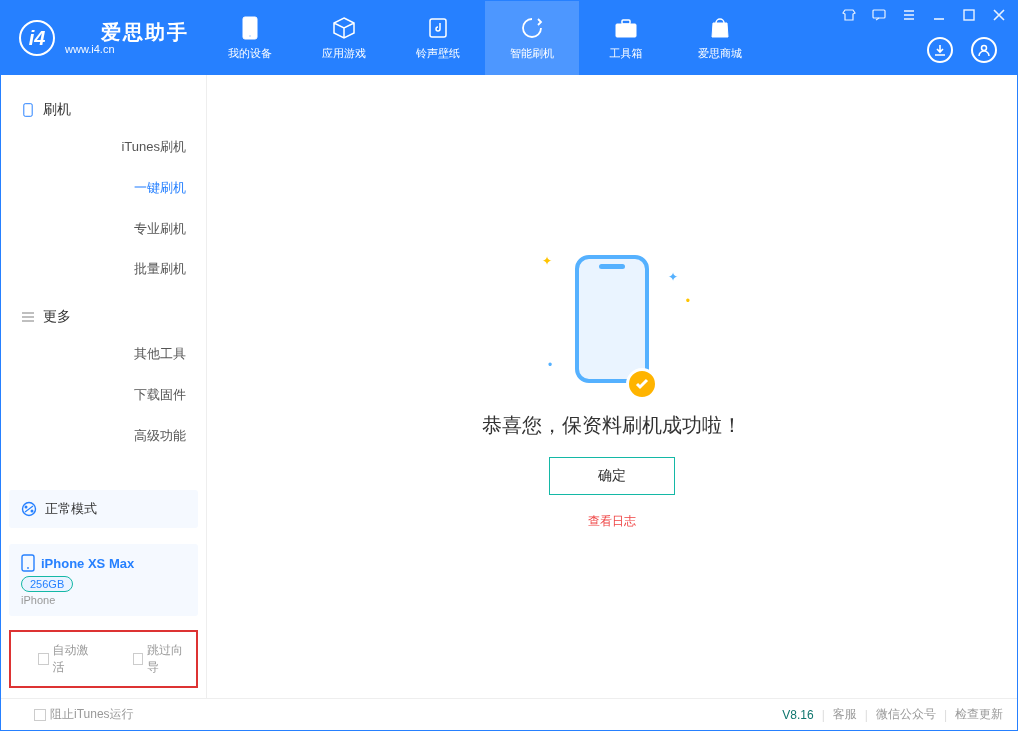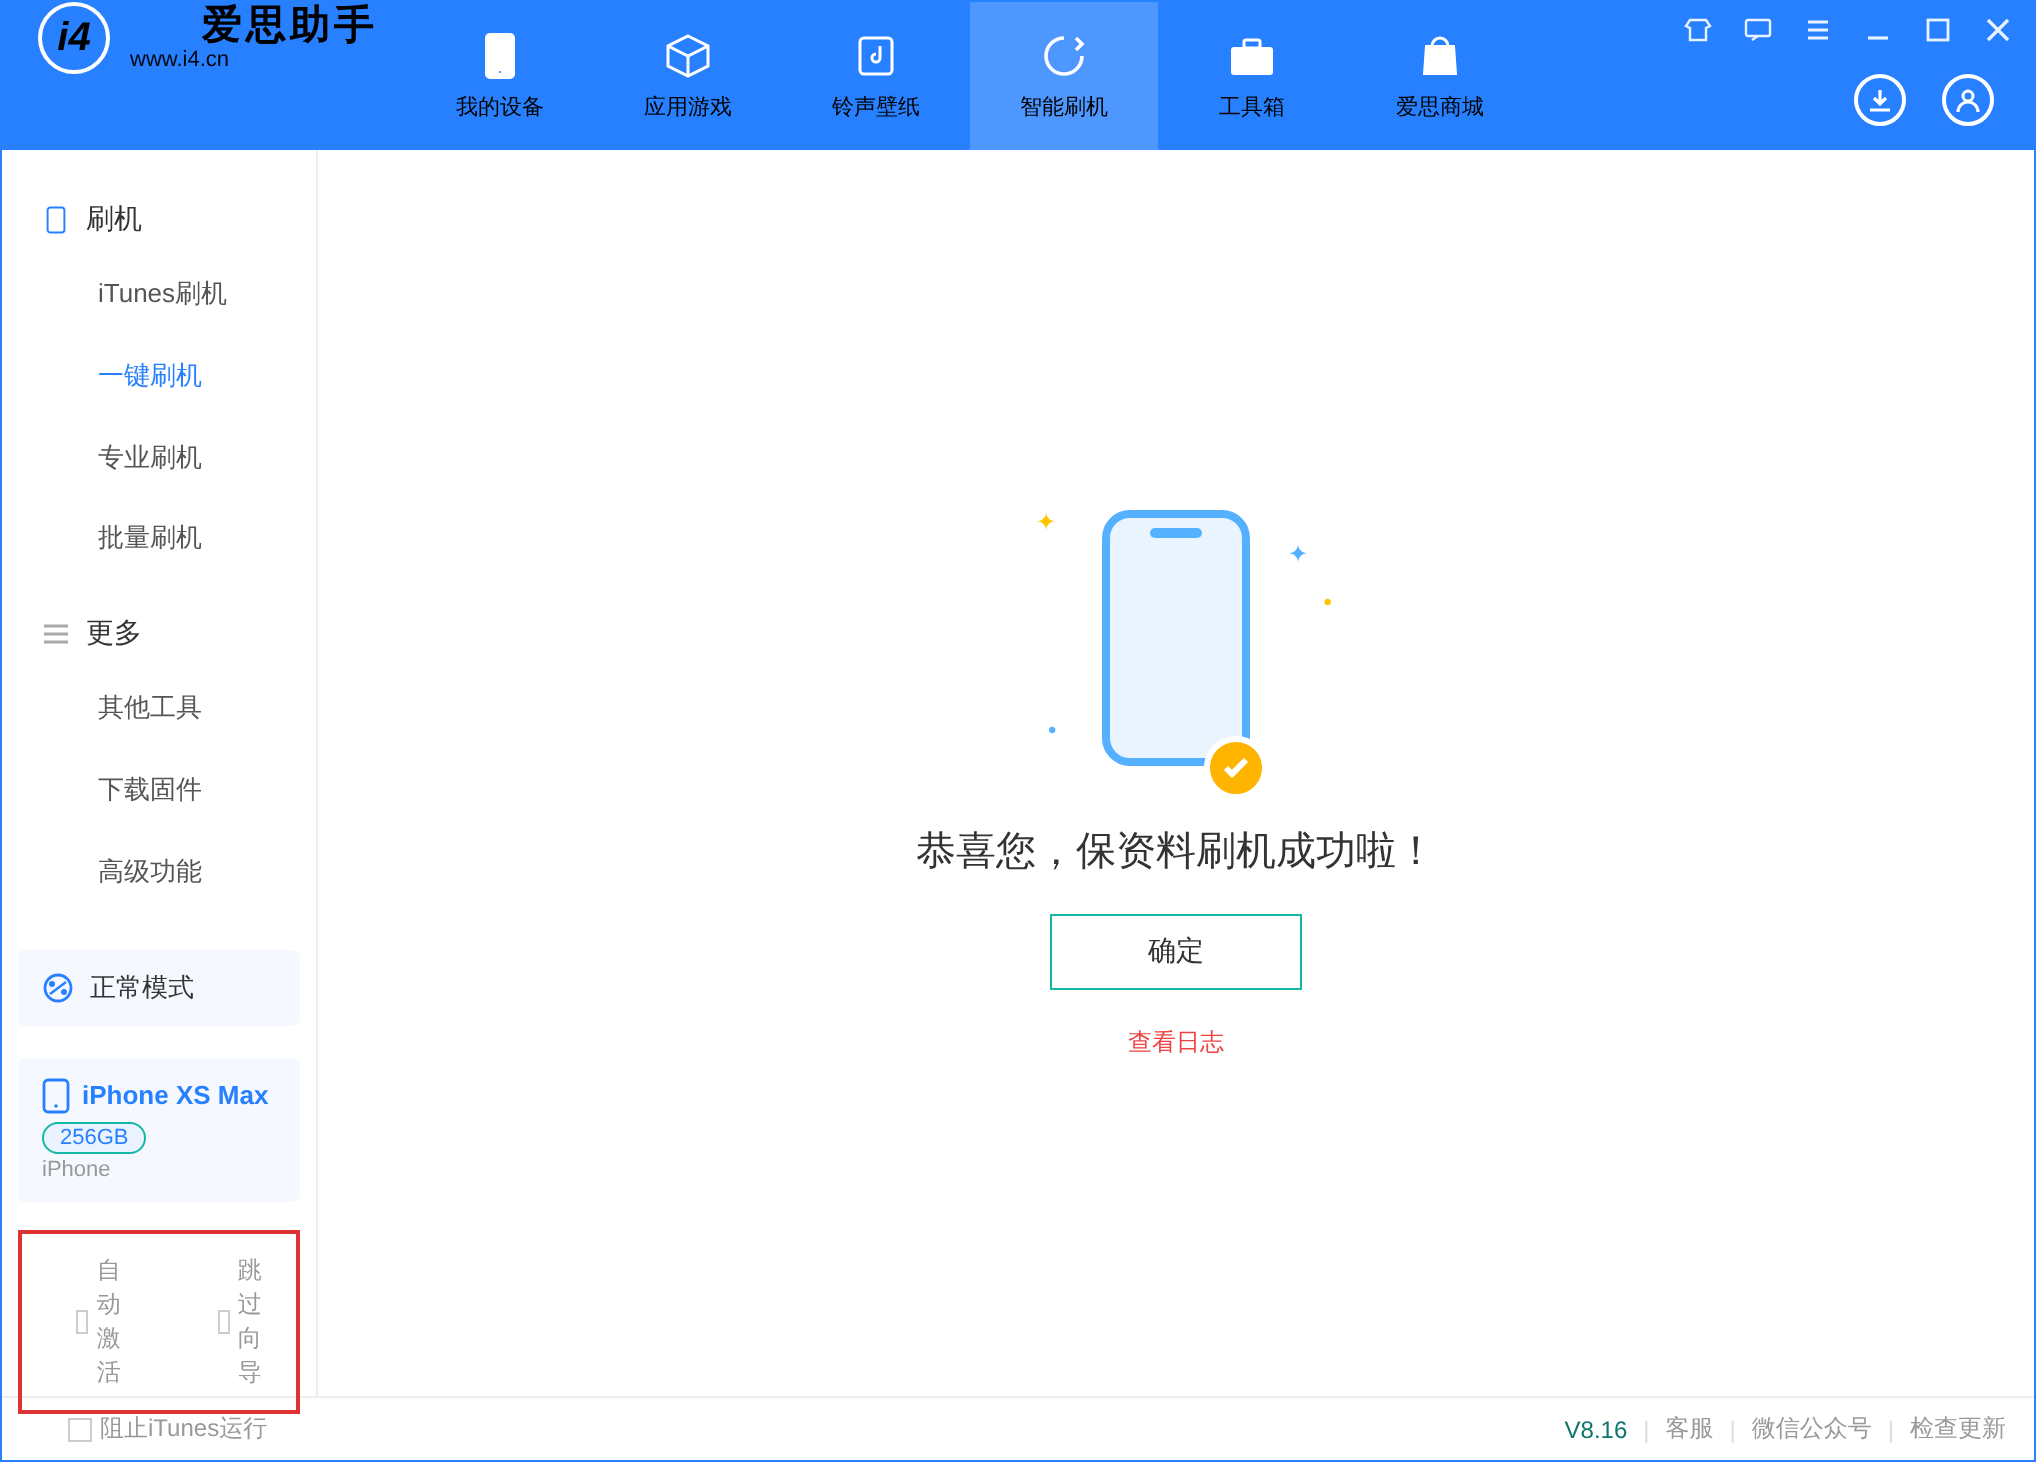--- a/index.html
+++ b/index.html
@@ -5,7 +5,7 @@
 * { margin: 0; padding: 0; box-sizing: border-box; font-family: "Microsoft YaHei", sans-serif; }
 body { background: #fff; width: 1018px; height: 731px; overflow: hidden; border: 1px solid #2680ff; }
 
-.header { background: #2680ff; height: 74px; display: flex; align-items: flex-start; color: #000000; position: relative; }
+.header { background: #2680ff; height: 74px; display: flex; align-items: center; color: #ffffff; position: relative; }
 .logo-area { display: flex; align-items: center; padding: 0 14px 0 18px; min-width: 180px; }
 .logo-icon { width: 36px; height: 36px; border: 2.5px solid #fff; border-radius: 50%; display: flex; align-items: center; justify-content: center; font-weight: bold; font-size: 20px; font-style: italic; margin-right: 10px; }
 .logo-text { display: flex; flex-direction: column; line-height: 1.1; }

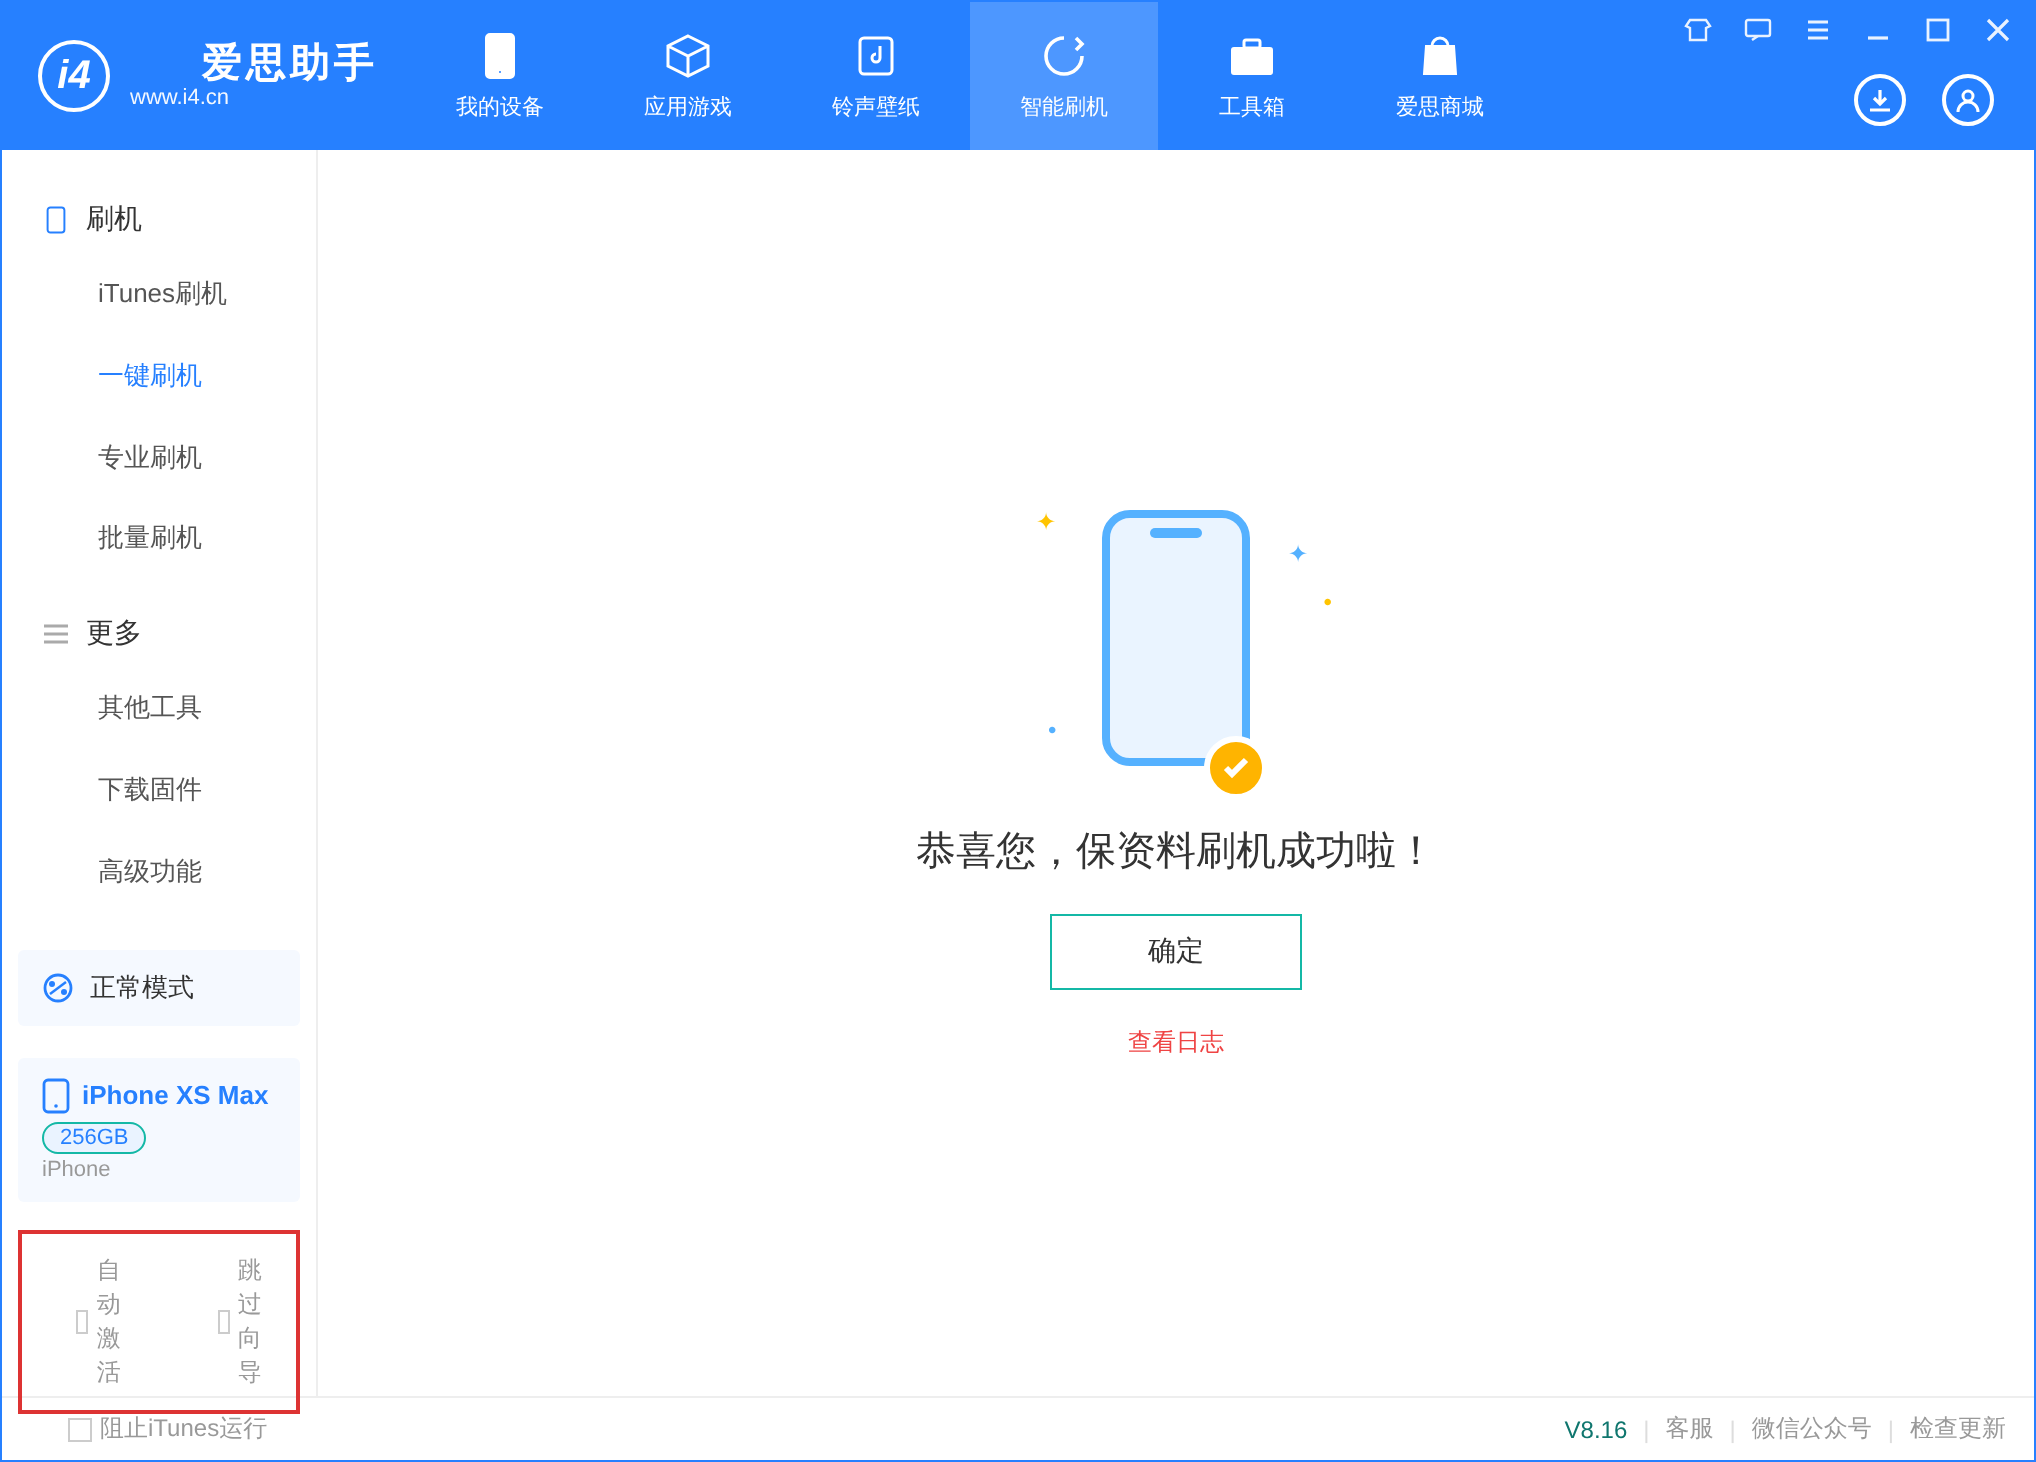--- a/index.html
+++ b/index.html
@@ -24,7 +24,7 @@
 .circ-btn { width: 26px; height: 26px; border: 2px solid #fff; border-radius: 50%; display:flex; align-items:center; justify-content:center; cursor:pointer; }
 
 .body-area { display: flex; height: calc(100% - 74px - 32px); }
-.sidebar { width: 158px; border-right: 1px solid #eee; padding-top: 18px; font-size: 13px; color: #555; display:flex; flex-direction:column; }
+.sidebar { width: 206px; border-right: 1px solid #eee; padding-top: 18px; font-size: 13px; color: #555; display:flex; flex-direction:column; }
 .sb-section { padding: 0 0 10px 0; }
 .sb-header { display: flex; align-items: center; gap: 8px; padding: 8px 20px; color: #333; font-size: 14px; }
 .sb-header svg { width:14px; height:14px; }

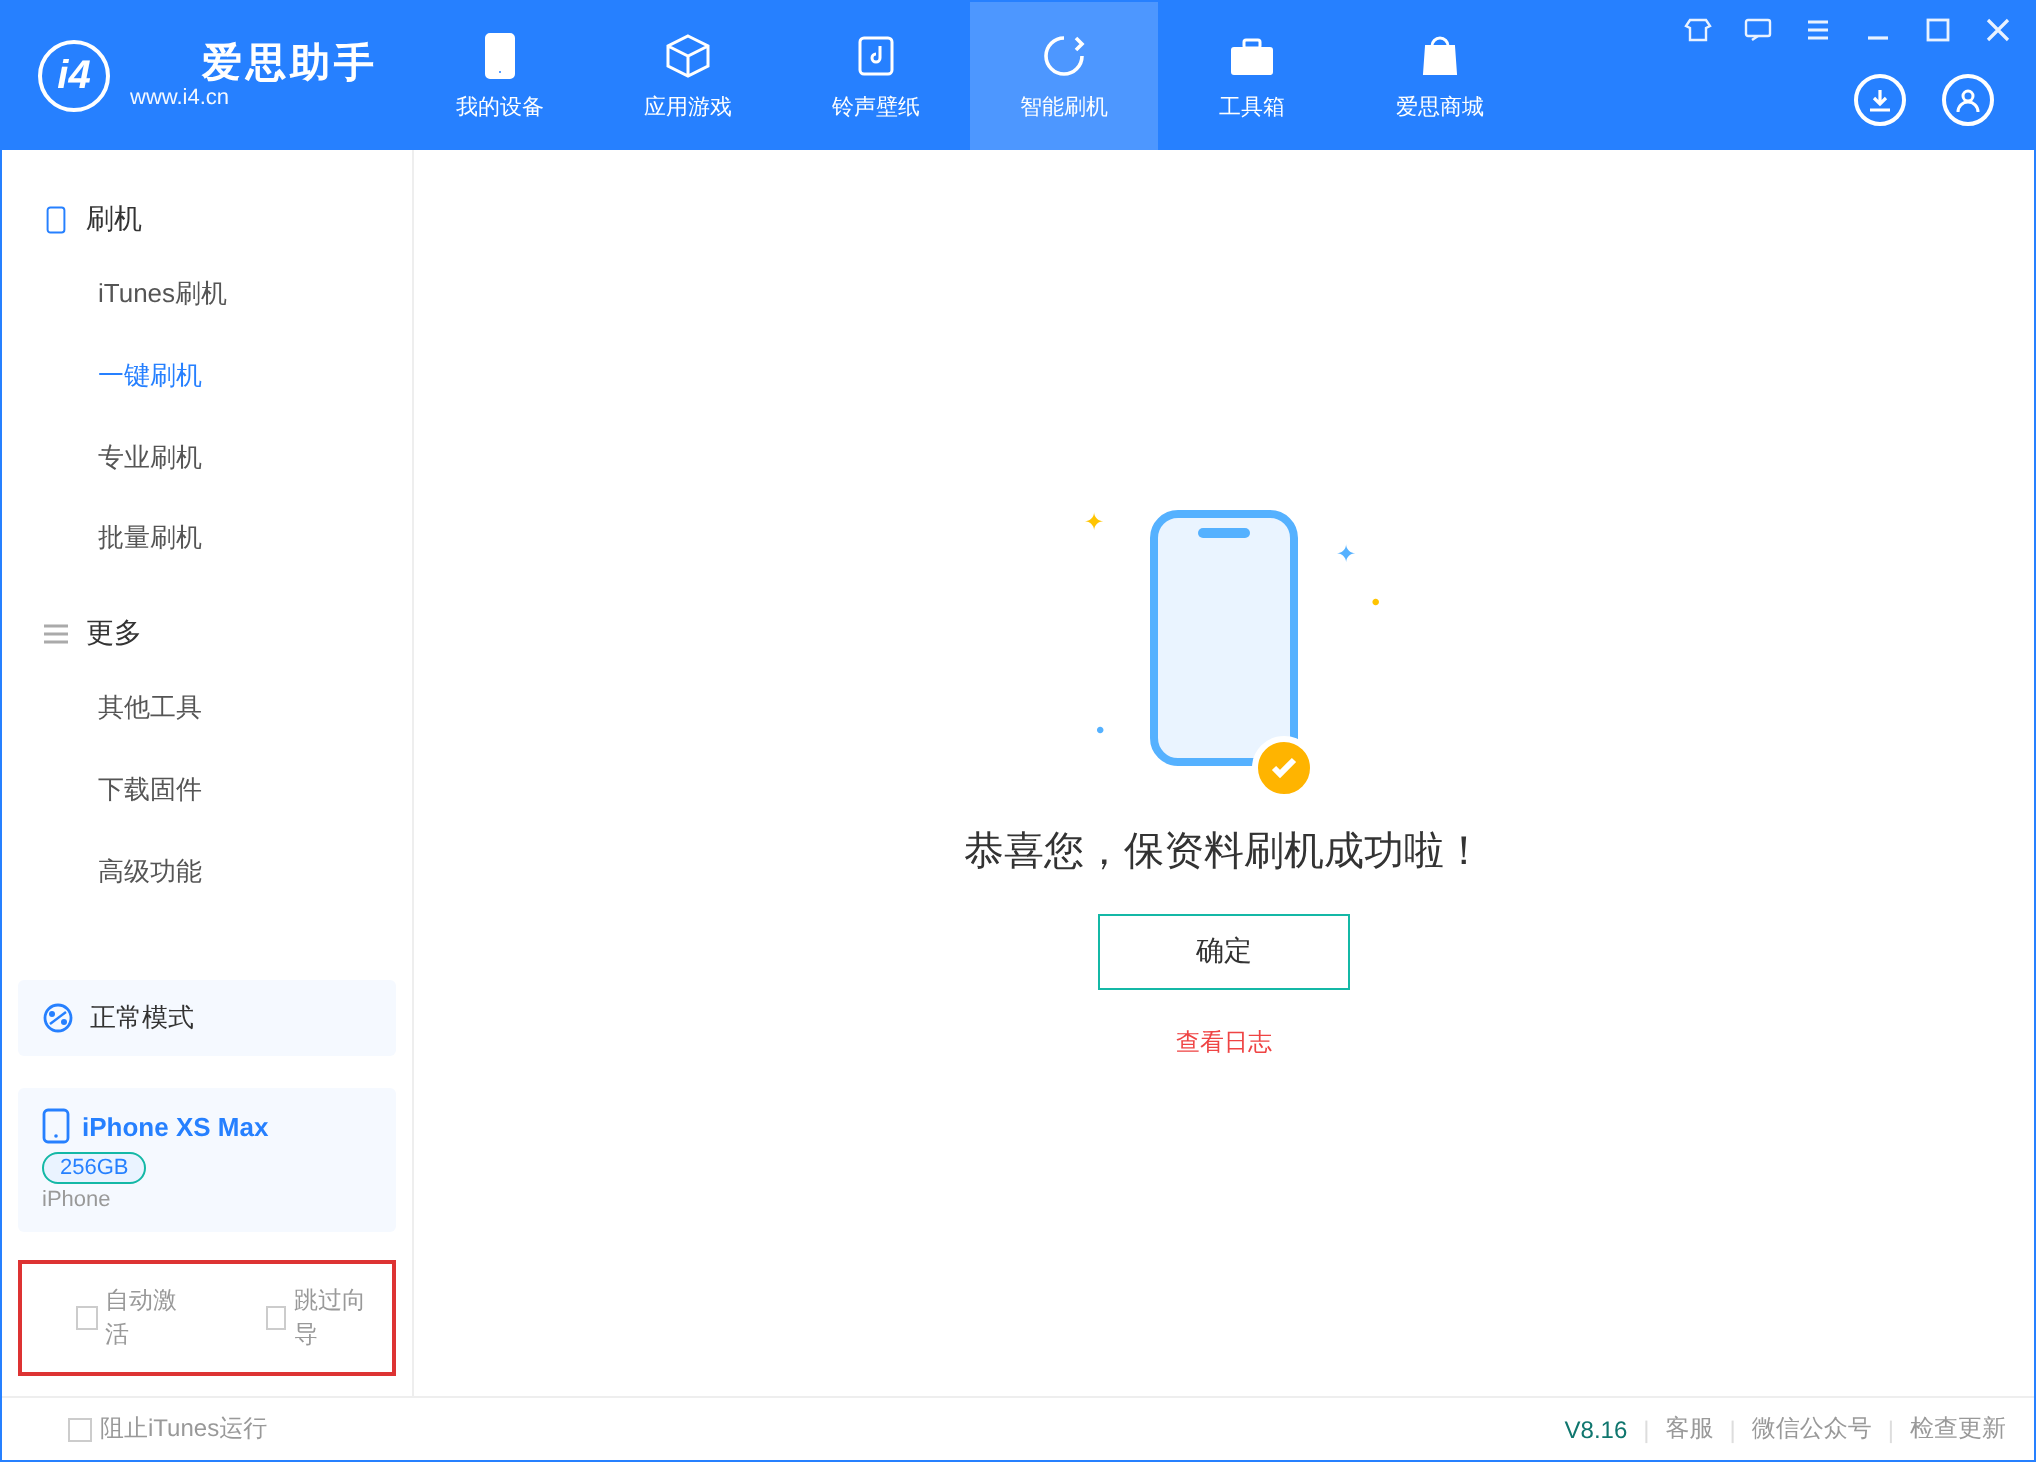--- a/index.html
+++ b/index.html
@@ -28,7 +28,7 @@
 .sb-section { padding: 0 0 10px 0; }
 .sb-header { display: flex; align-items: center; gap: 8px; padding: 8px 20px; color: #333; font-size: 14px; }
 .sb-header svg { width:14px; height:14px; }
-.sb-item { padding: 10px 20px 10px 48px; cursor: pointer; line-height: 1.6; }
+.sb-item { padding: 10px 20px 10px 48px; cursor: pointer; line-height: 1.6; text-align: right; }
 .sb-item.active { color: #2680ff; }
 .sb-spacer { flex: 1; }
 

